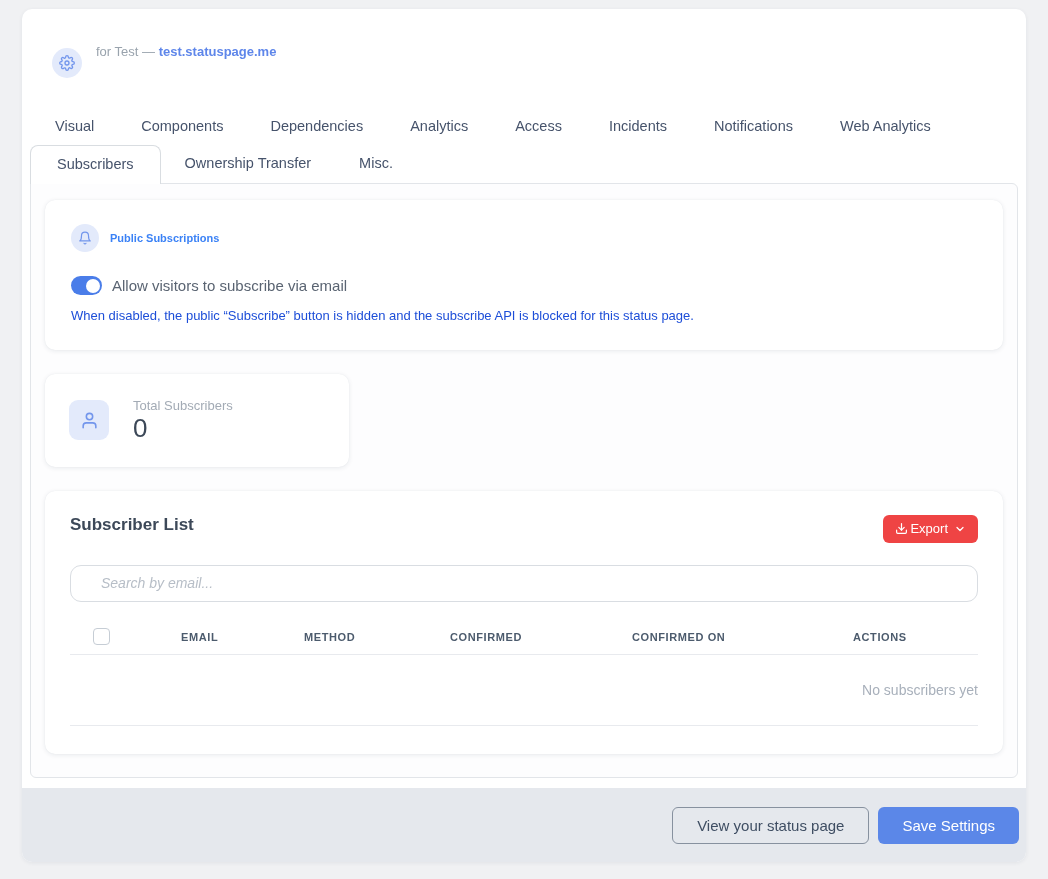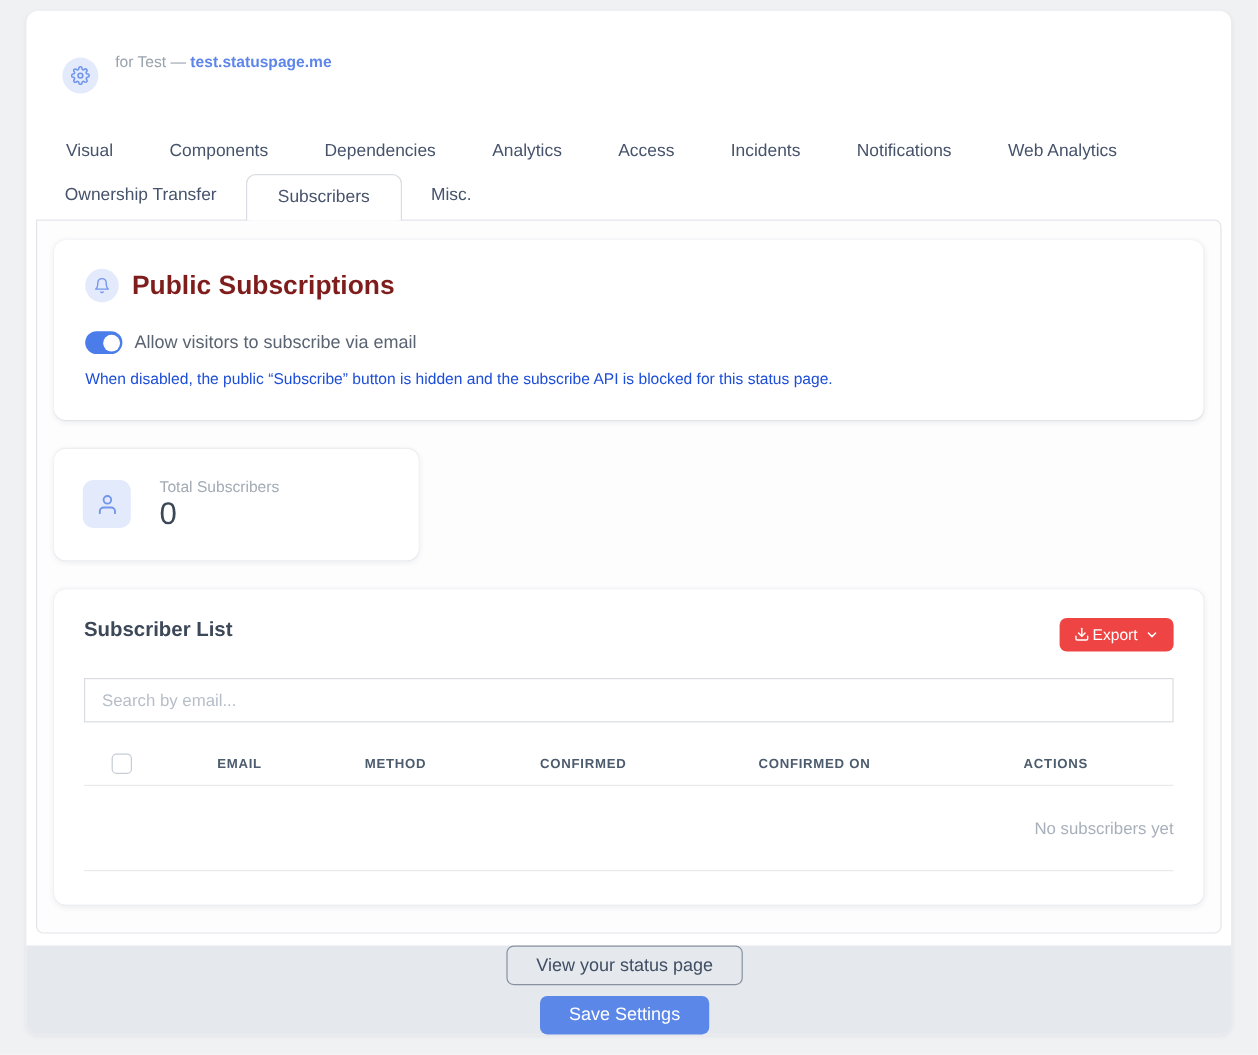--- a/index.html
+++ b/index.html
@@ -163,8 +163,8 @@
   </div>
 
   <div class="tabs-row2">
+    <div class="tab2 active">Subscribers</div>
     <div class="tab2">Ownership Transfer</div>
-    <div class="tab2 active">Subscribers</div>
     <div class="tab2">Misc.</div>
   </div>
 

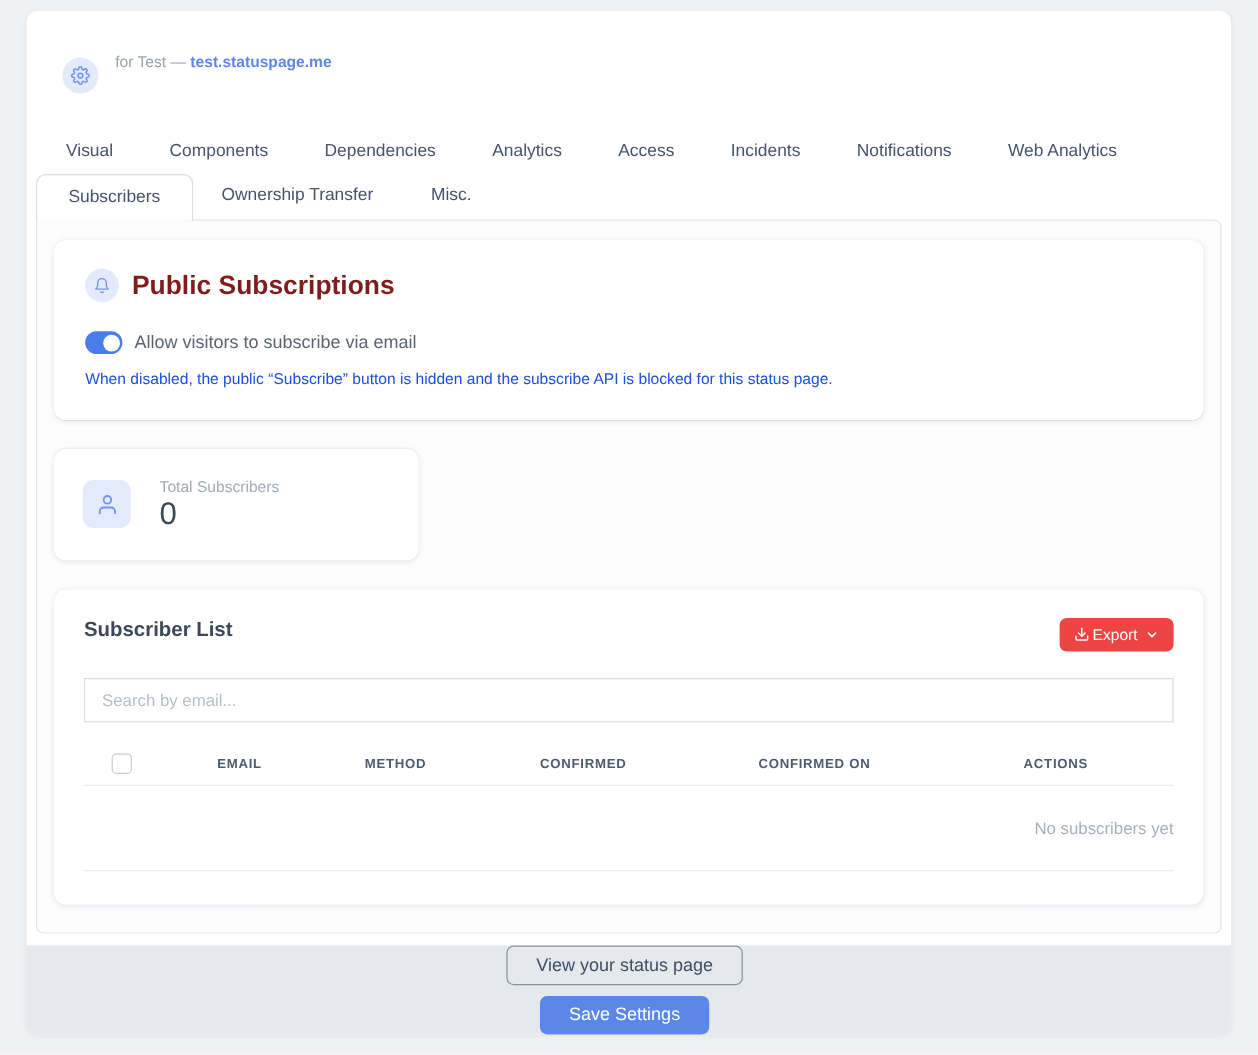--- a/index.html
+++ b/index.html
@@ -60,7 +60,7 @@
   .card-public{ padding:24px 26px 27px; }
   .card-head{ display:flex; align-items:center; gap:11px; }
   .bell-badge{ width:28px; height:28px; border-radius:50%; }
-  .card-title{ font-size:22px; font-weight:700; color:#7f1d1d; }
+  .card-title{ font-size:11px; font-weight:700; color:#3b82f6; }
   .toggle-row{ display:flex; align-items:center; gap:10px; margin-top:24px; cursor:pointer; }
   .toggle{
     width:31px; height:19px; border-radius:10px; background:#4a7de9; position:relative;

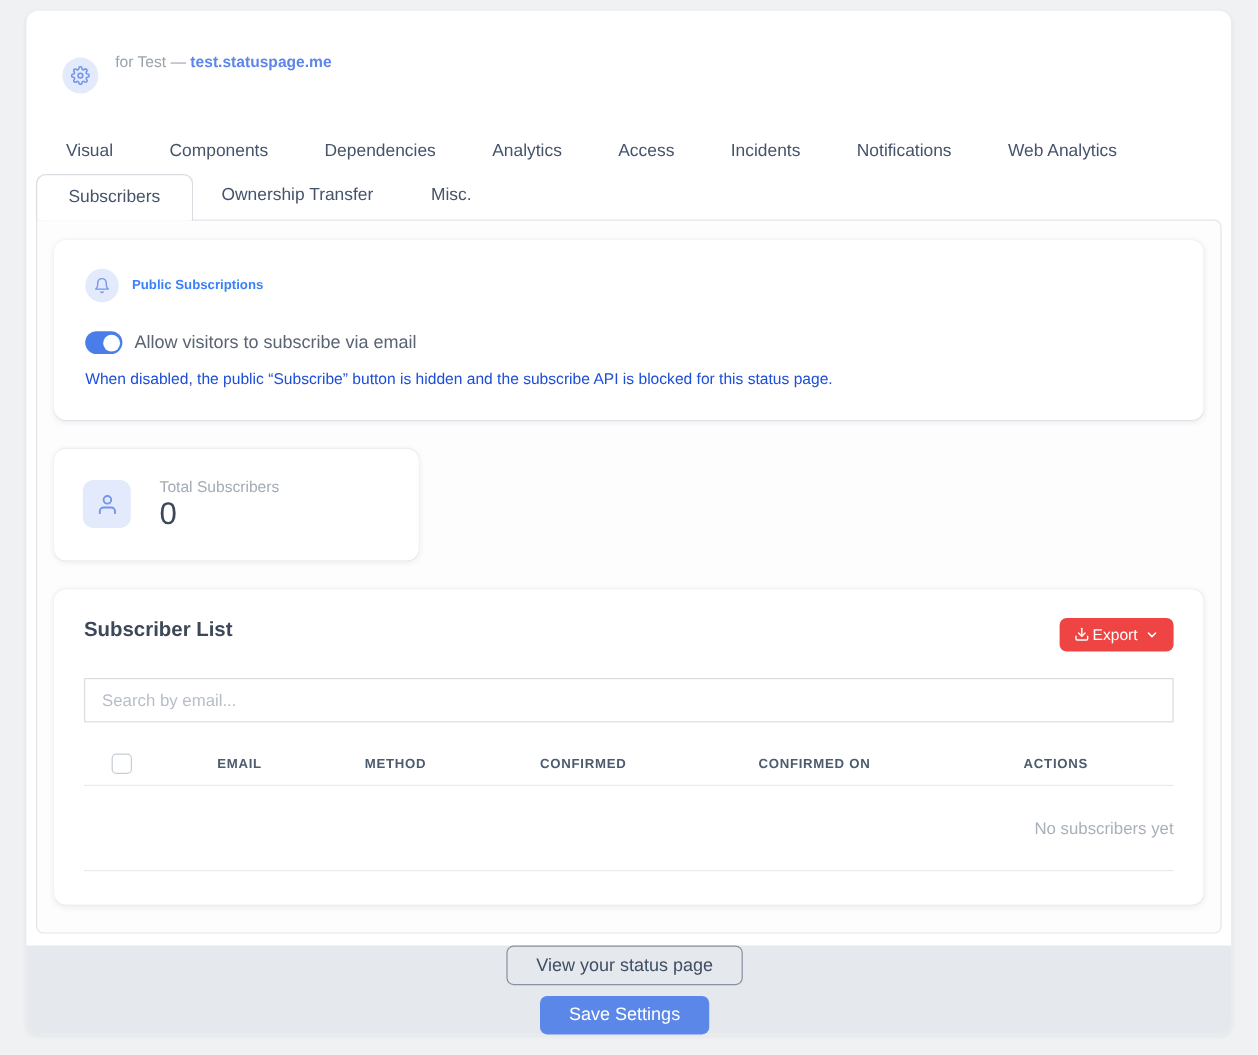--- a/index.html
+++ b/index.html
@@ -92,9 +92,9 @@
   .export-btn svg{ display:block; }
   .search-input{
     margin-top:22px; width:100%; height:37px;
-    border:1px solid #d9dde2; border-radius:0;
-    padding:0 14px; font-size:14px; color:#3c4858; outline:none;
-    font-family:"Liberation Sans", sans-serif; background:#ffffff;
+    border:1px solid #d9dde2; border-radius:11px;
+    padding:0 30px; font-size:14px; color:#3c4858; outline:none;
+    font-family:"Liberation Sans", sans-serif; background:#ffffff;font-style:italic;
   }
   .search-input::placeholder{ color:#b7bec7; }
   .table{ margin-top:18px; }

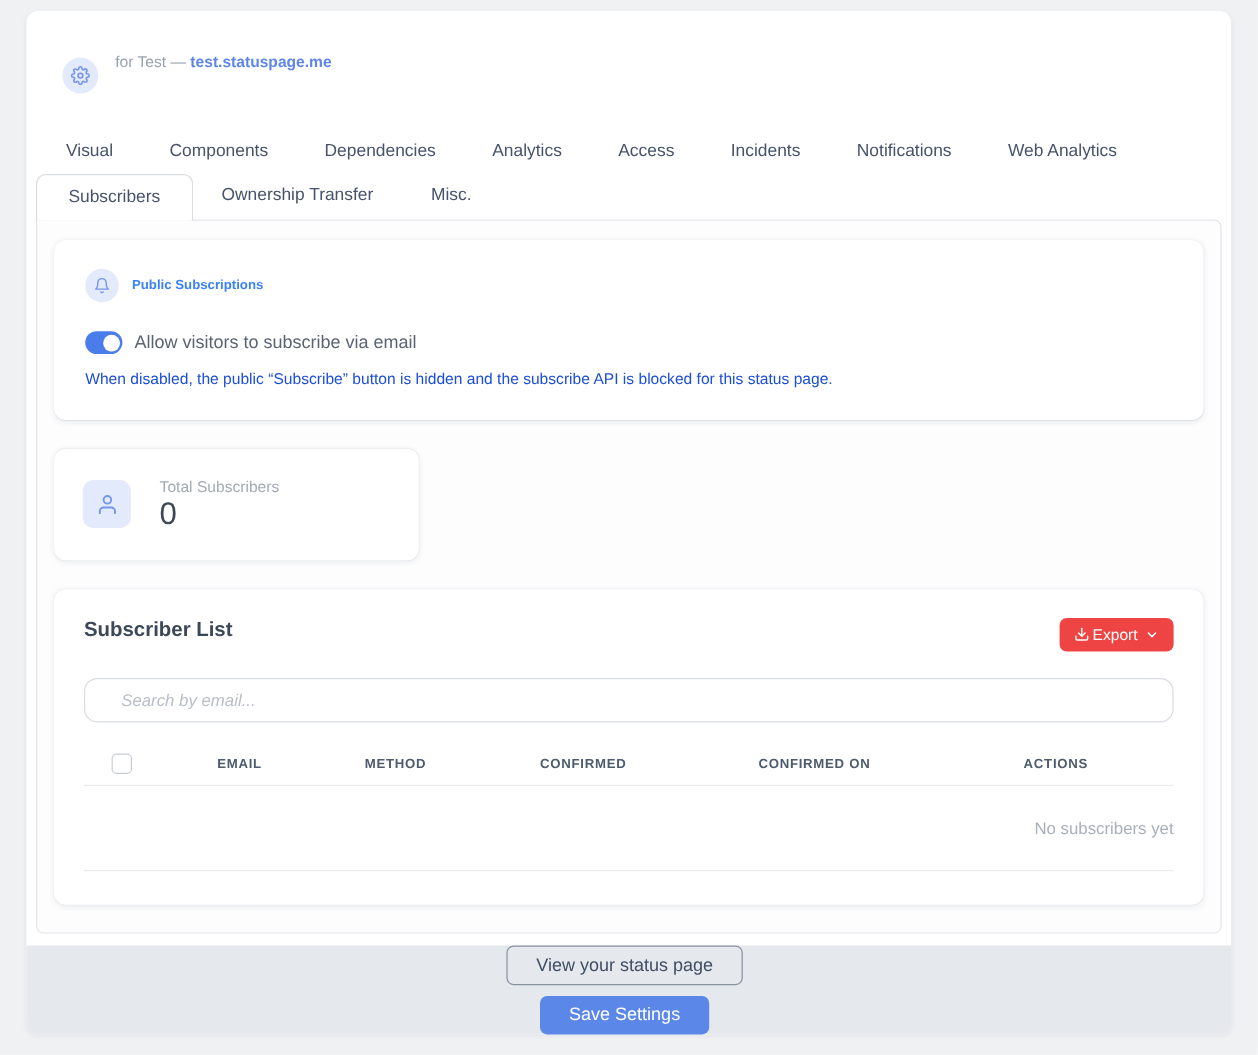--- a/index.html
+++ b/index.html
@@ -121,7 +121,7 @@
     margin-top:auto; height:74px; background:#e5e8ed;
     border-radius:0 0 10px 10px;
     display:flex; align-items:center; justify-content:flex-end;
-    gap:9px; padding-right:7px;flex-direction:column;
+    gap:9px; padding-right:7px;
   }
   .btn{
     height:37px; border-radius:6px; font-size:15px; cursor:pointer;

